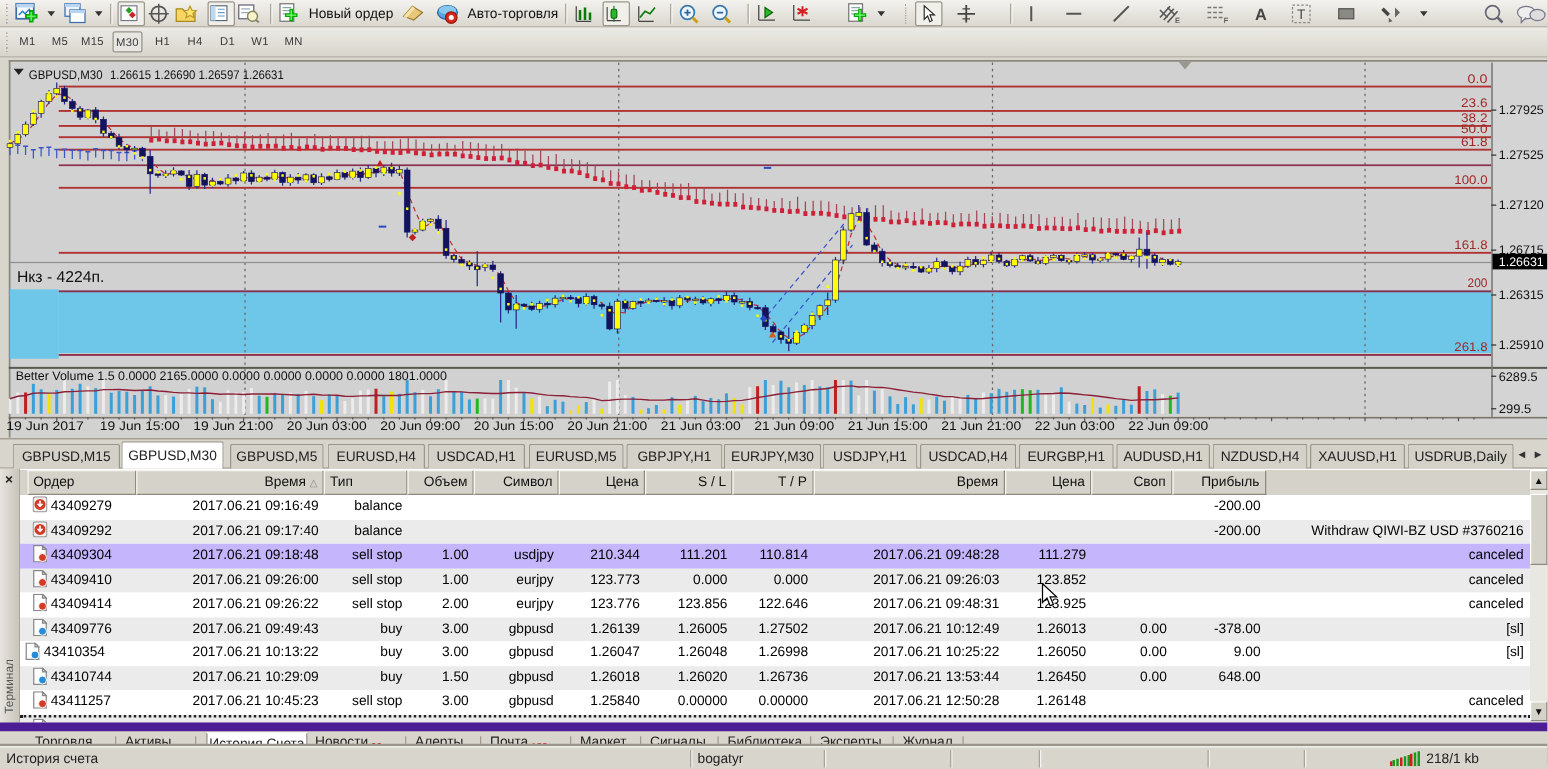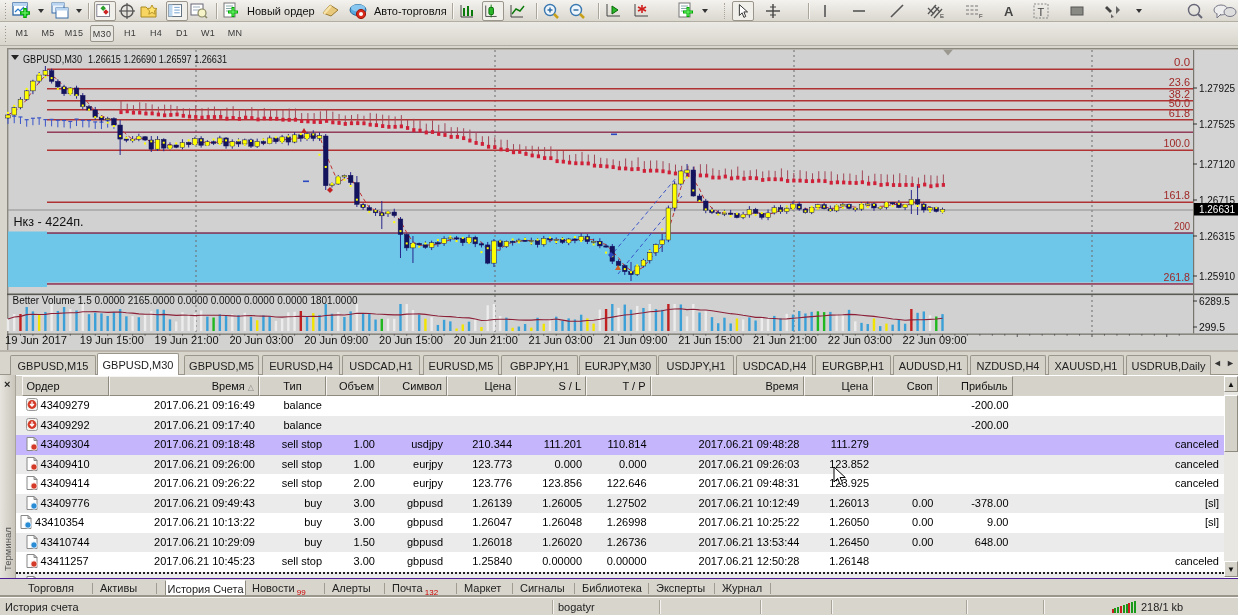--- a/index.html
+++ b/index.html
@@ -1434,7 +1434,7 @@
     <div id="thead" class="abs">
       <div class="th" style="left:5.5px;width:87px;text-align:left">Ордер</div>
       <div class="th" style="left:92.5px;width:150.5px;text-align:right">Время <span style="font-size:8px;color:#888">△</span></div>
-      <div class="th" style="left:243px;width:67px;text-align:center">Тип</div>
+      <div class="th" style="left:243px;width:67px;text-align:left">Тип</div>
       <div class="th" style="left:310px;width:53px;text-align:right">Объем</div>
       <div class="th" style="left:363px;width:68px;text-align:right">Символ</div>
       <div class="th" style="left:431px;width:69px;text-align:right">Цена</div>

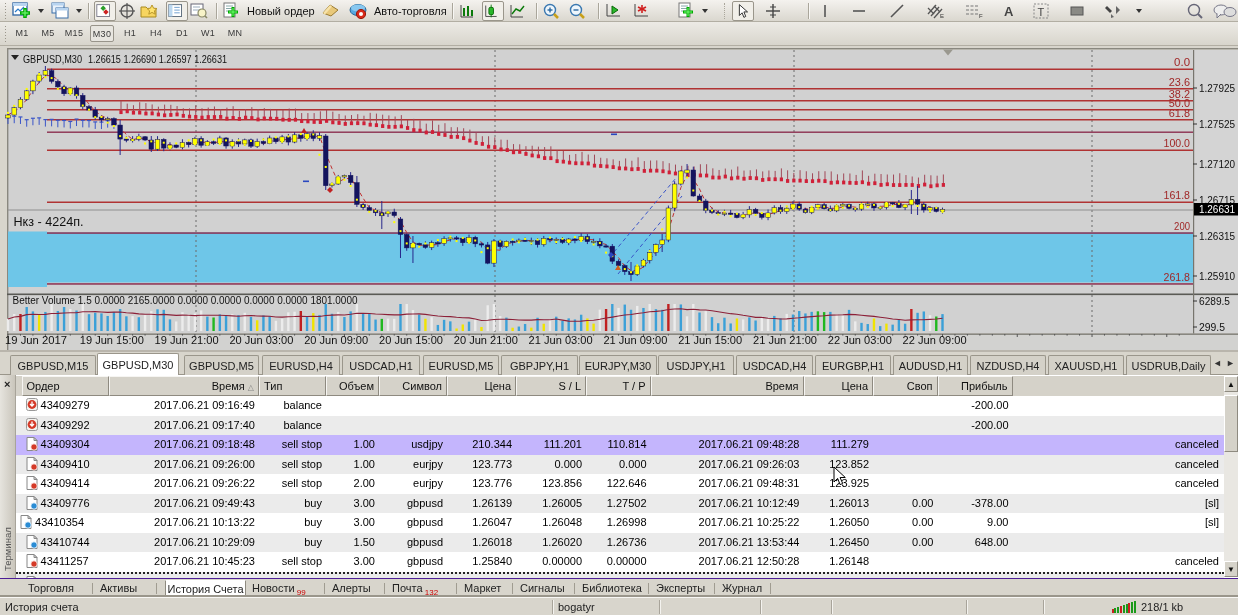--- a/index.html
+++ b/index.html
@@ -1480,6 +1480,7 @@
       <div class="td tdr" style="left:787.5px;width:69.5px"></div>
       <div class="td tdr" style="left:857px;width:64.5px"></div>
       <div class="td tdr" style="left:921.5px;width:75px">-200.00</div>
+      <div class="td tdr" style="left:996.5px;width:210.5px">Withdraw QIWI-BZ USD #3760216</div>
     </div>
     <div class="tr" style="top:435px;background:#c4b5fd">
       <div class="td " style="left:5.5px;width:87px"><svg width="12" height="14" viewBox="0 0 12 14" style="vertical-align:-3px">

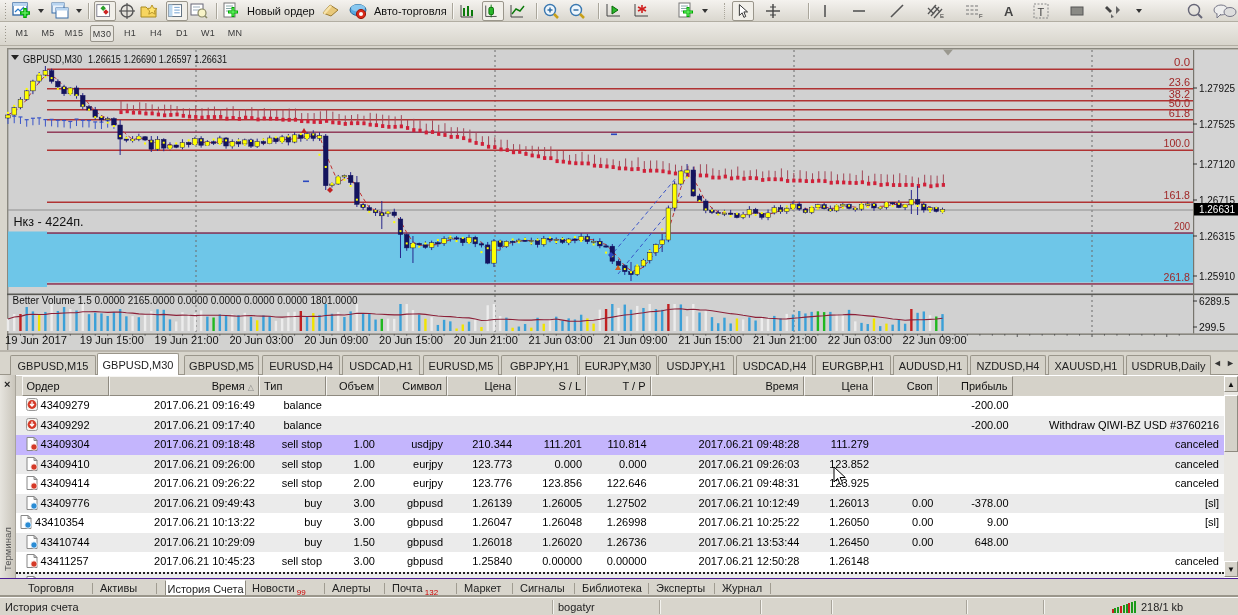--- a/index.html
+++ b/index.html
@@ -32,7 +32,7 @@
 #sbar{left:1224px;top:376px;width:14px;height:201px;background:#e9e7e2}
 .sbtn{position:absolute;left:0;width:14px;height:16px;background:#d5d2c9;border:1px solid #fff;border-right-color:#8e8a80;border-bottom-color:#8e8a80;font-size:8px;color:#111;text-align:center;line-height:15px}
 
-#btabs{left:0;top:578px;width:1238px;height:19px;background:#d8d5cc;border-top:1px solid #4c1d95}
+#btabs{left:0;top:578px;width:1238px;height:19px;background:#d8d5cc;border-top:7px solid #4c1d95}
 .btab{position:absolute;top:1px;height:18px;font-size:11px;color:#222;line-height:17px}
 .btabA{background:#fff;border:1px solid #8e8a80;border-top-color:#fff;text-align:center}
 .bsep{position:absolute;top:4px;width:1px;height:11px;background:#a09c91}

